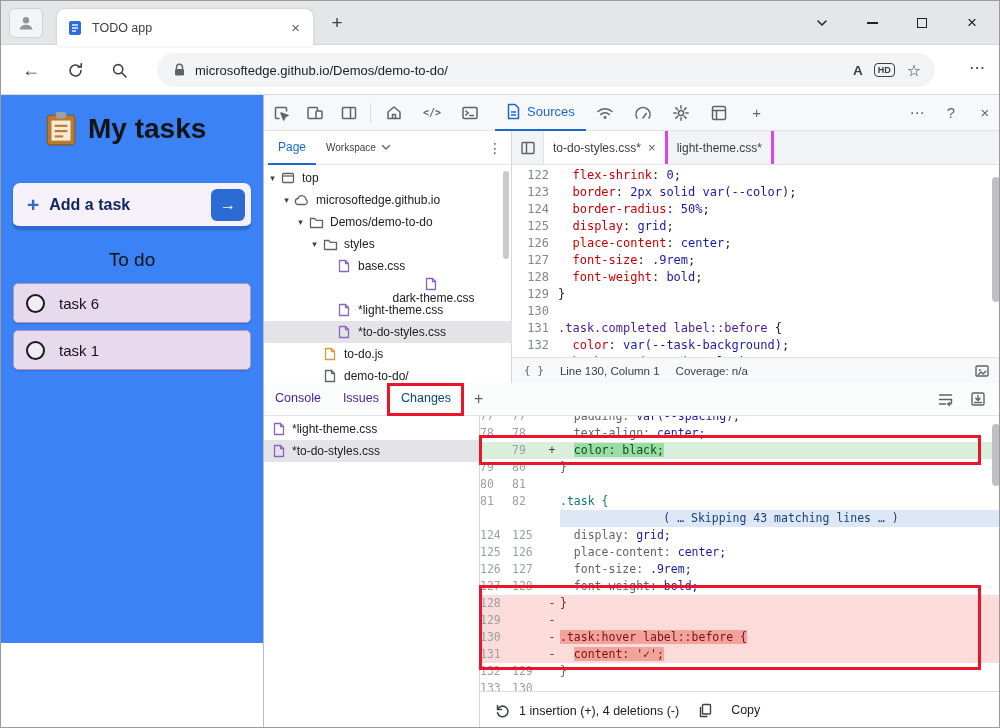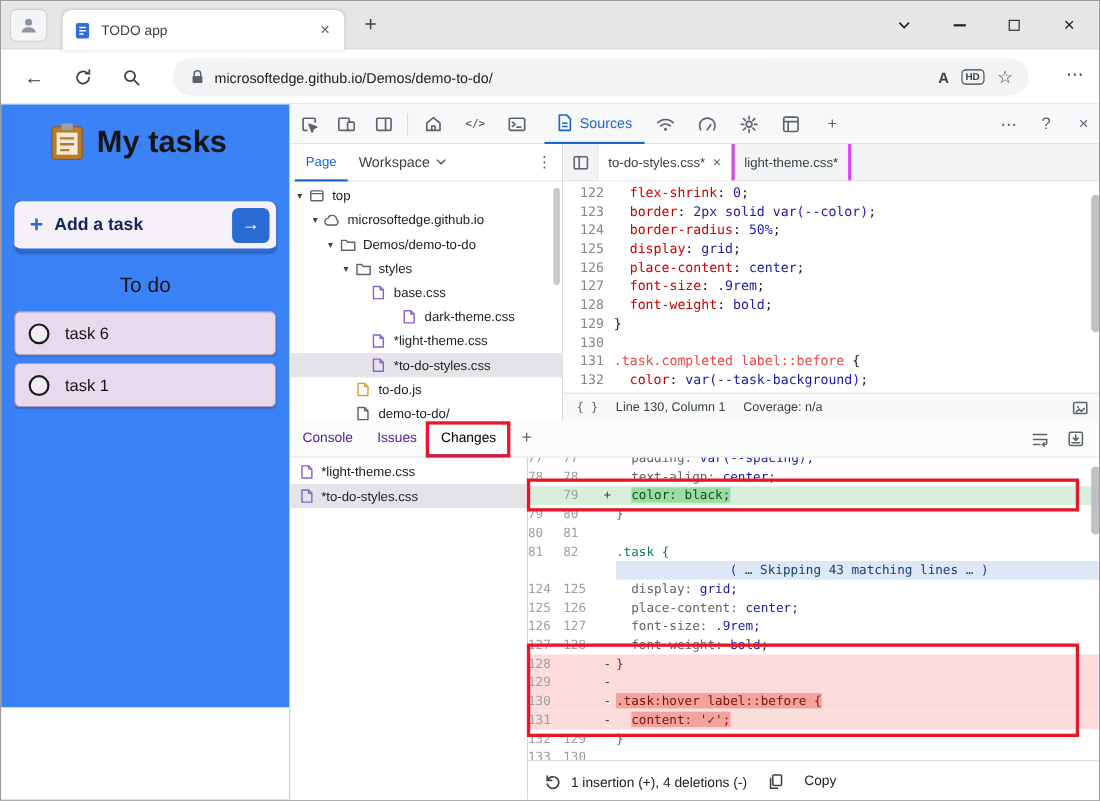--- a/index.html
+++ b/index.html
@@ -60,7 +60,7 @@
   .navigator{position:absolute;left:0;top:0;width:248px;height:252px;border-right:1px solid #d5d7d8;background:#fff}
   .nav-tabs{height:34px;border-bottom:1px solid #e1e3e4;display:flex;align-items:center}
   .ntab{font-size:12px;color:#1967d2;padding:0 10px;height:34px;display:flex;align-items:center;border-bottom:2px solid #1967d2;margin-left:4px}
-  .ntab2{font-size:13px;color:#3c4043;display:flex;align-items:center;gap:5px;padding:0 10px;height:34px}
+  .ntab2{font-size:10px;color:#3c4043;display:flex;align-items:center;gap:5px;padding:0 10px;height:34px}
   .nav-menu{margin-left:auto;color:#5f6368;font-size:14px;padding:0 9px}
   .file-tree{position:absolute;left:0;top:34px;width:248px;height:218px;overflow:hidden;padding-top:2px}
   .tree-row{height:22px;display:flex;align-items:center;font-size:12px;color:#202124;white-space:nowrap}

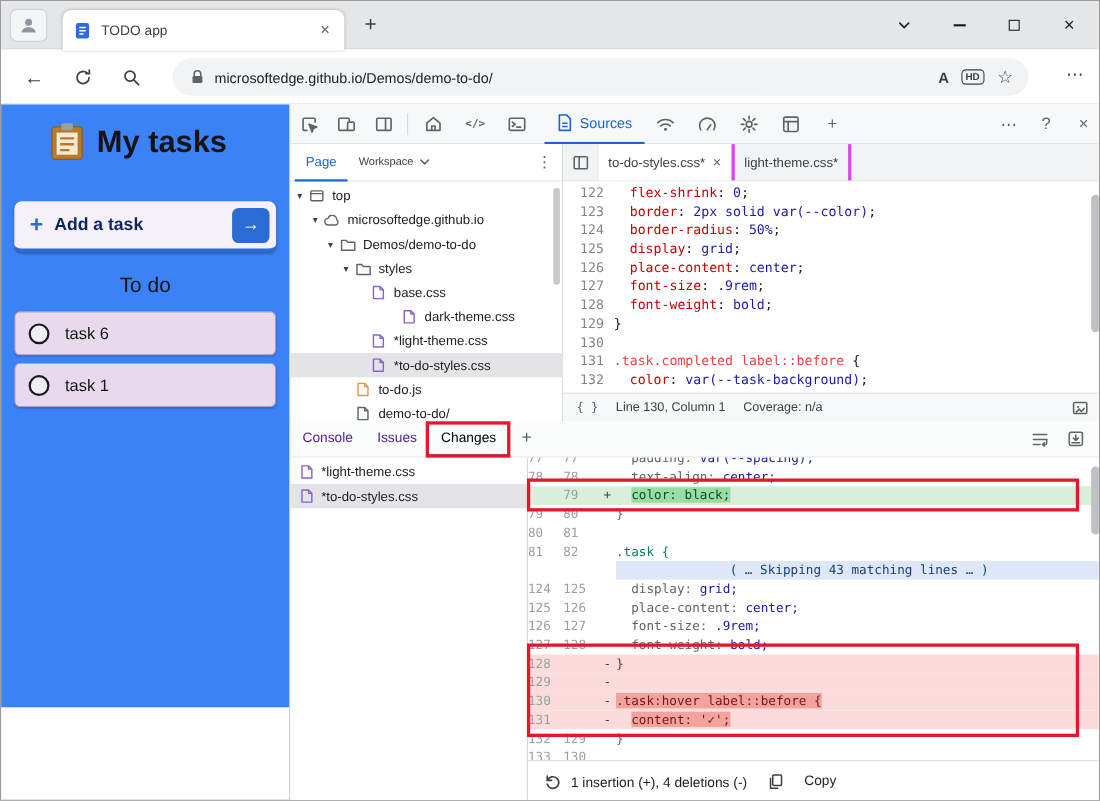--- a/index.html
+++ b/index.html
@@ -360,7 +360,7 @@
               </span>
               <span class="tree-label">base.css</span>
             </div>
-            <div class="tree-row" style="padding-left: 86px;">
+            <div class="tree-row" style="padding-left: 86px; flex-direction: column;">
               <span class="tree-tri"></span>
               <span class="tree-icon">
                 <svg width="12" height="14" viewBox="0 0 12 14" fill="none" stroke="#8a63c9" stroke-width="1.3" stroke-linejoin="round">

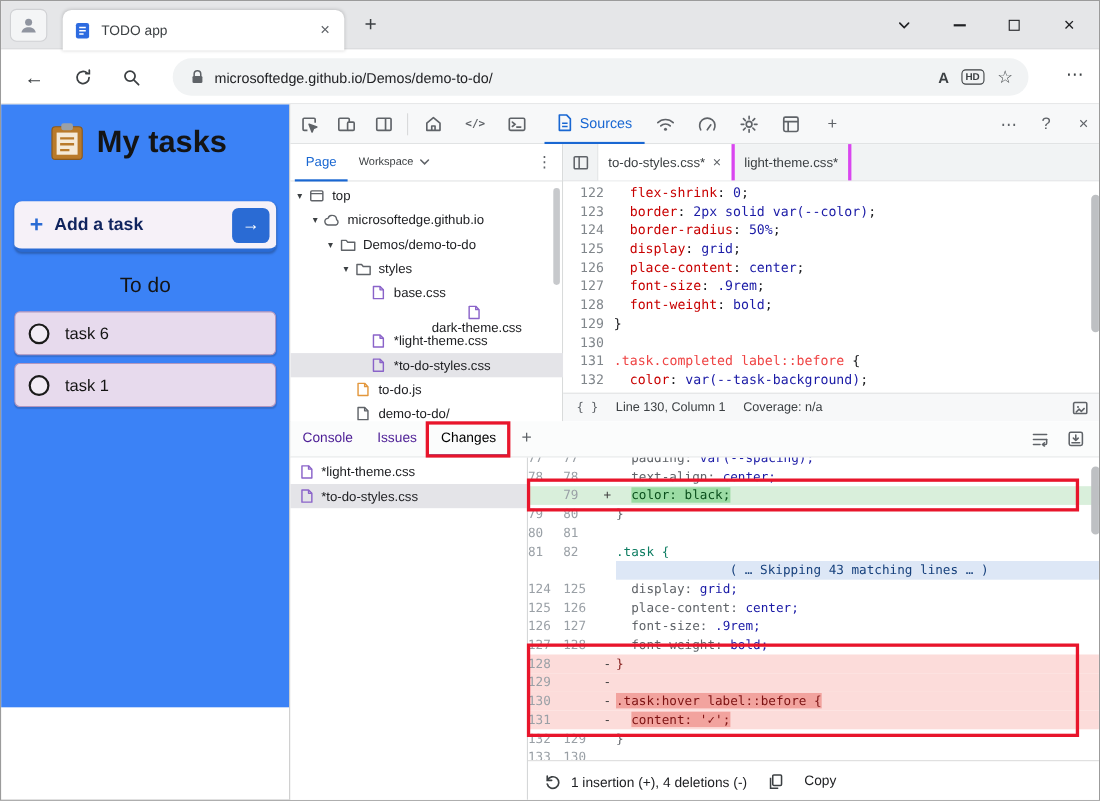--- a/index.html
+++ b/index.html
@@ -114,7 +114,7 @@
   .tok-pln{color:#202124}
   .tok-prop{color:#c80000}
   .tok-val{color:#1a1aa6}
-  .tok-sel{color:#ef4444}
+  .tok-sel{color:#4c1d95}
   .tok-dp{color:#5f6368}
   .tok-dv{color:#1a1aa6}
   .tok-dsel{color:#0e7d62}

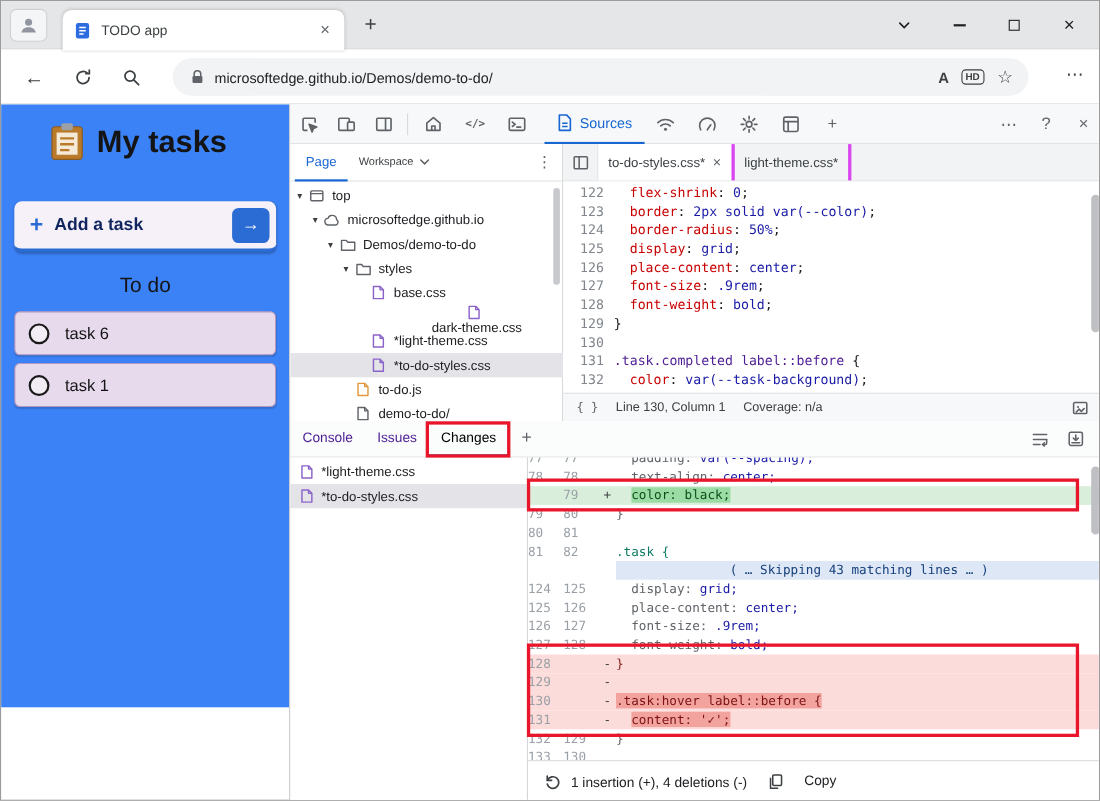--- a/index.html
+++ b/index.html
@@ -90,7 +90,7 @@
   .drawer-tabs{height:33px;border-bottom:1px solid #e1e3e4;display:flex;align-items:center;background:#fbfcfc}
   .dtabs-inner{display:flex;height:100%}
   .drawer-tab{font-size:12.5px;color:#4c1d95;padding:0 11px;height:100%;display:flex;align-items:center;border-bottom:2px solid transparent}
-  .drawer-tab.active{color:#000000;border-bottom-color:#1967d2}
+  .drawer-tab.active{color:#0c4a6e;border-bottom-color:#1967d2}
   .drawer-plus{color:#5f6368;font-size:16px;padding:0 12px}
   .drawer-right{margin-left:auto;display:flex;gap:16px;padding-right:16px;align-items:center}
   .changes{position:absolute;left:0;top:33px;width:738px;height:275px}

